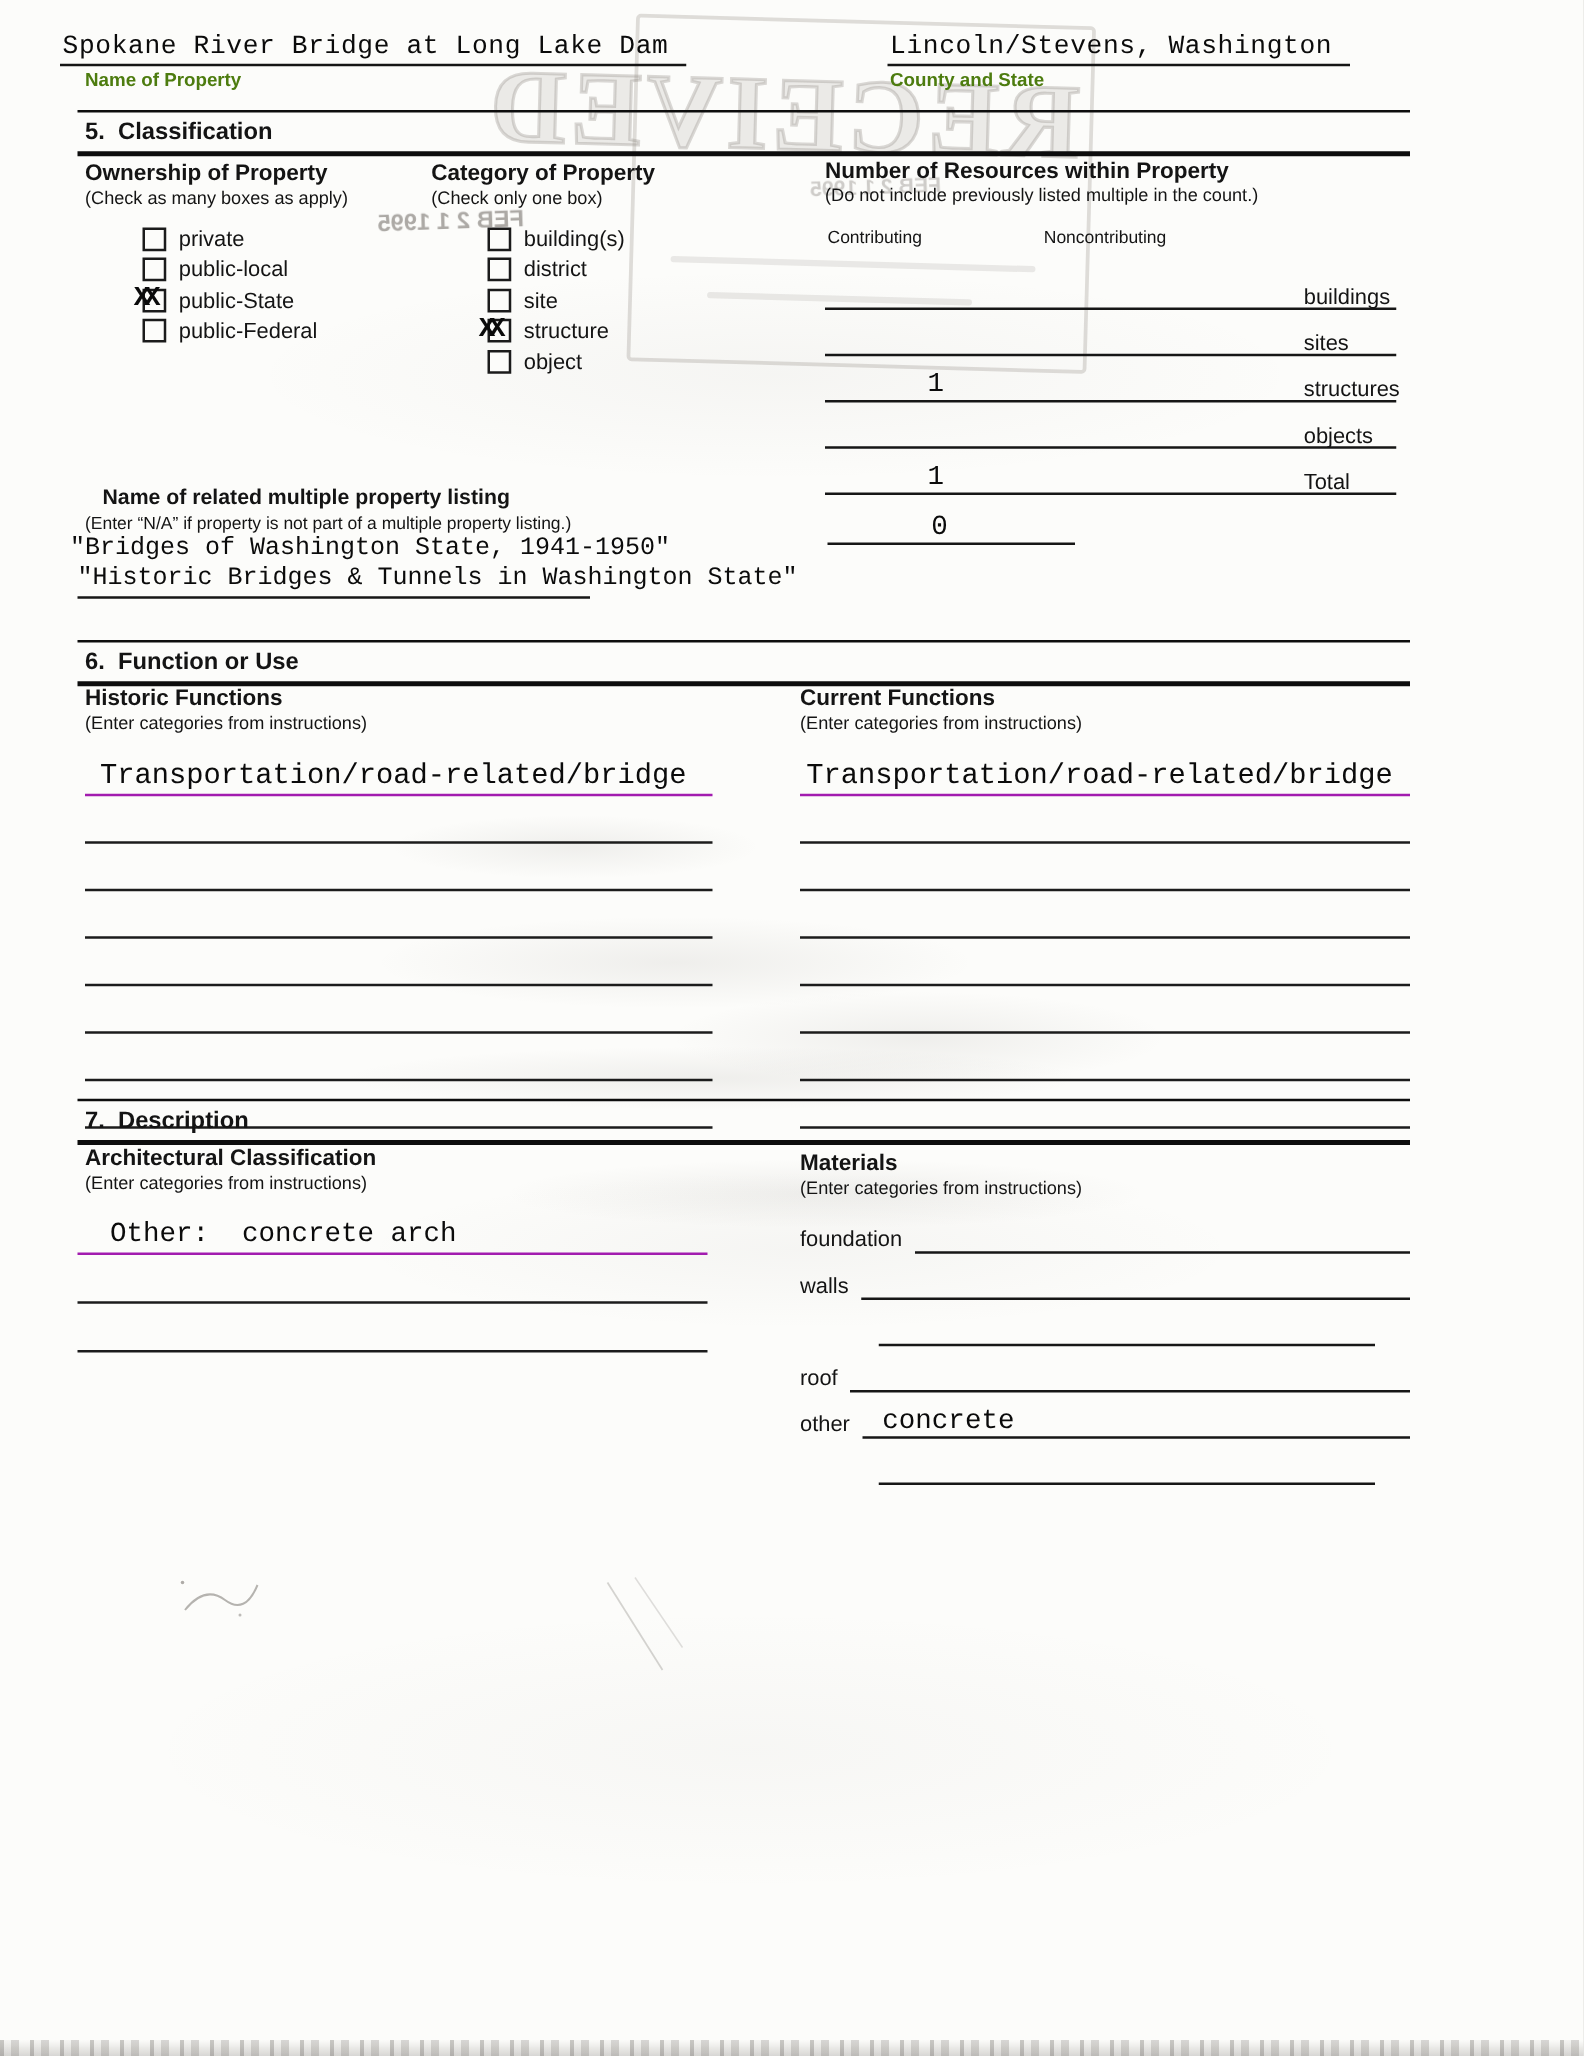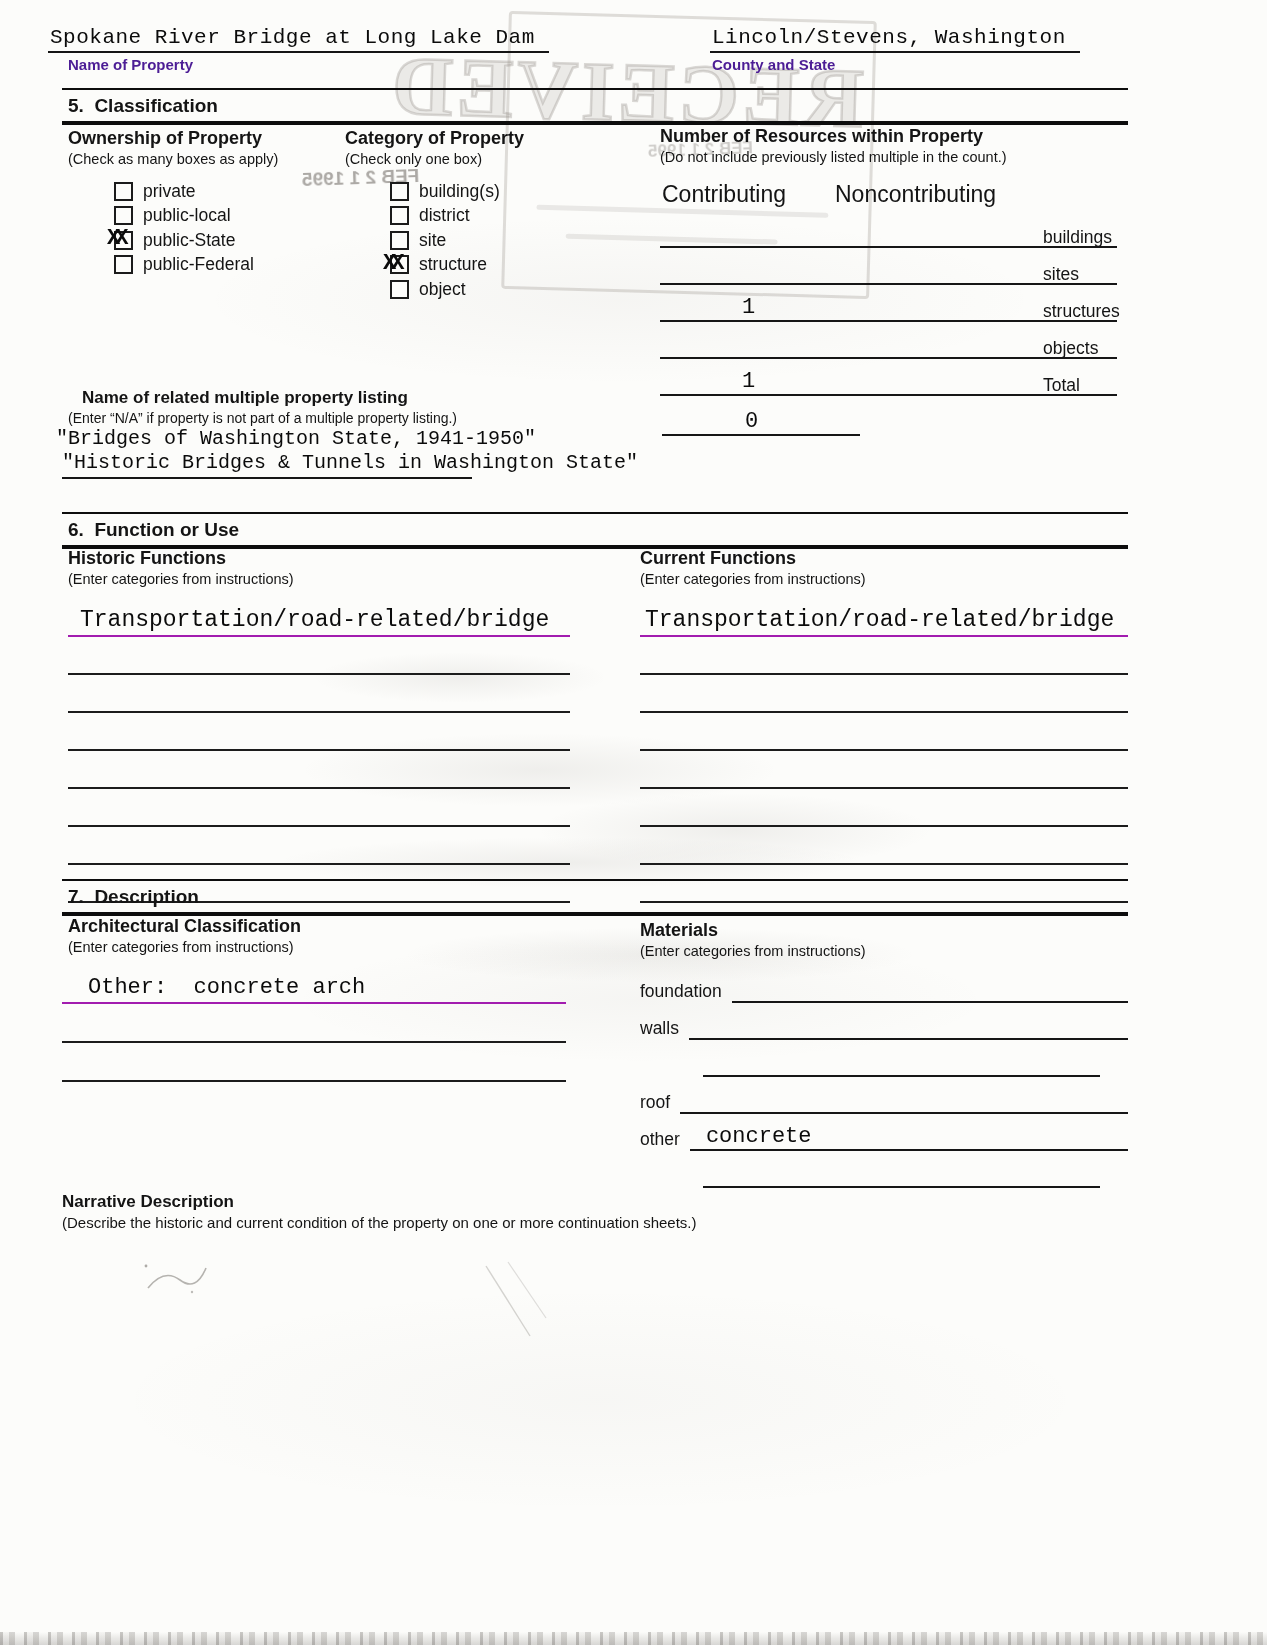--- a/index.html
+++ b/index.html
@@ -16,7 +16,7 @@
       radial-gradient(ellipse 700px 160px at 600px 1400px, rgba(120,115,108,.04), transparent 70%);
   }
   .typed{ font-family:"Liberation Mono","DejaVu Sans Mono",monospace; color:#0b0b0b; white-space:pre; }
-  .lbl{ font-weight:bold; font-size:15px; color:#4c1d95; }
+  .lbl{ font-weight:bold; font-size:15px; color:#4d7c0f; }
   .abs{ position:absolute; }
 
   

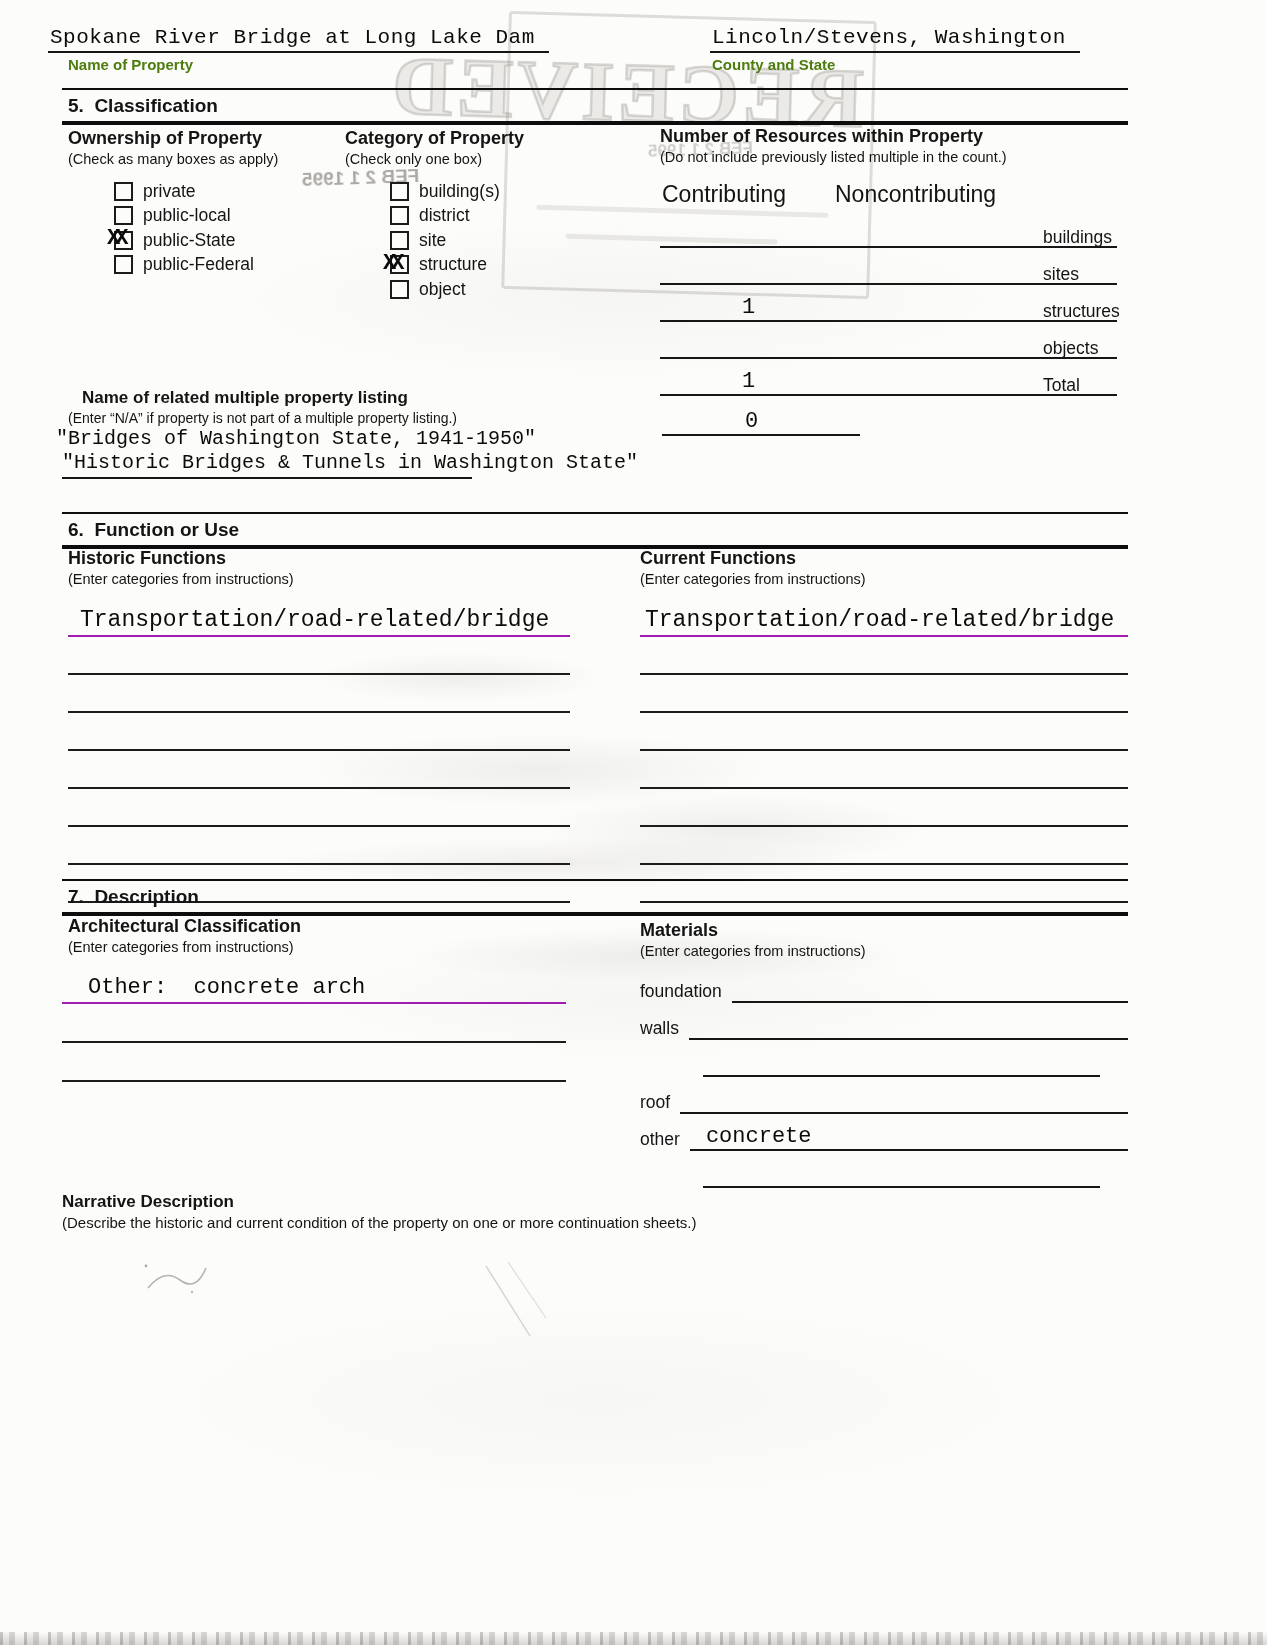--- a/index.html
+++ b/index.html
@@ -39,7 +39,7 @@
   .cb-label{ font-size:17.5px; }
 
   
-  .res-heads{ position:relative; height:22px; margin-top:16px; font-size:23px; }
+  .res-heads{ position:relative; height:22px; margin-top:16px; font-size:14px; }
   .res-rows{ margin-top:8px; }
   .res-row{ position:relative; height:37px; }
   .res-line{ position:absolute; left:0; bottom:0; width:375px; border-bottom:2px solid #161616; padding:0 0 0 82px; font-size:22px; }

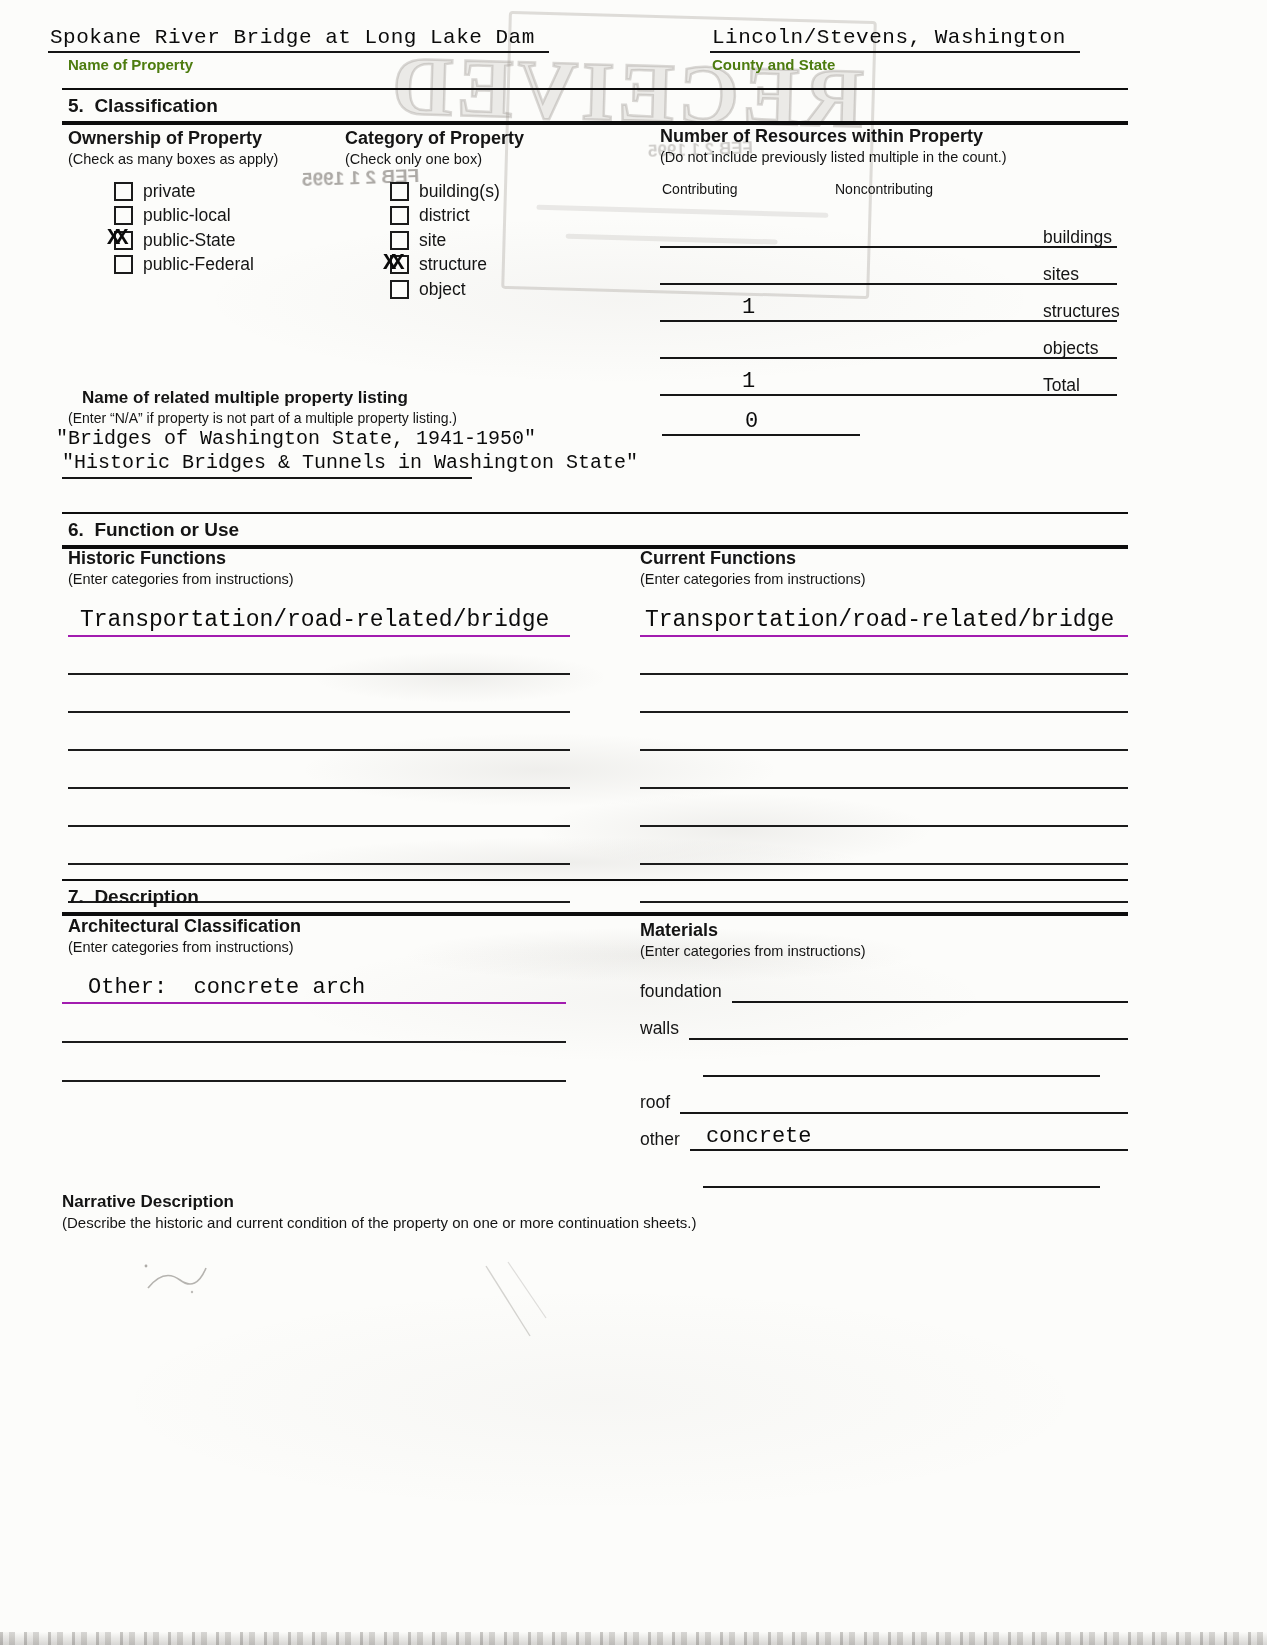--- a/index.html
+++ b/index.html
@@ -315,10 +315,6 @@
     </div>
   </div>
 
-  <div class="abs" style="left:62px; top:1192px; width:900px;">
-    <div class="col-title" style="font-size:17px;">Narrative Description</div>
-    <div class="col-hint" style="font-size:15px;">(Describe the historic and current condition of the property on one or more continuation sheets.)</div>
-  </div>
 
 </div>
 

